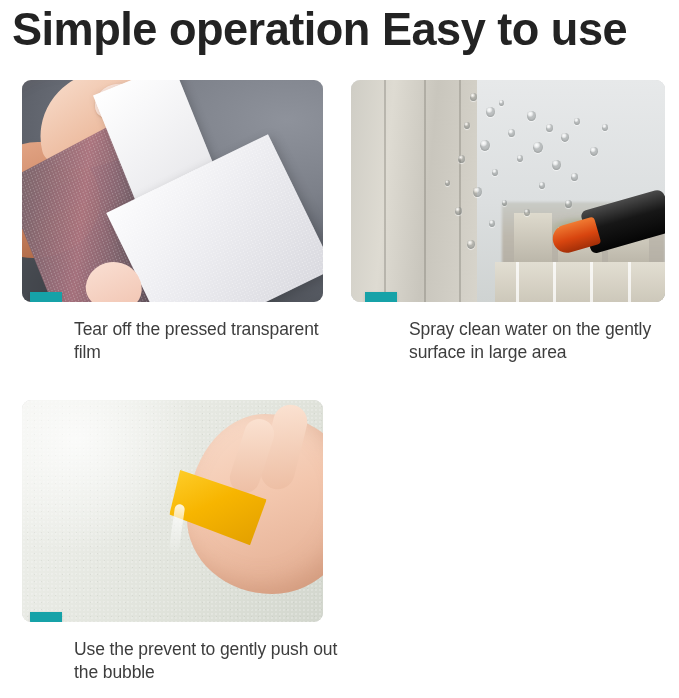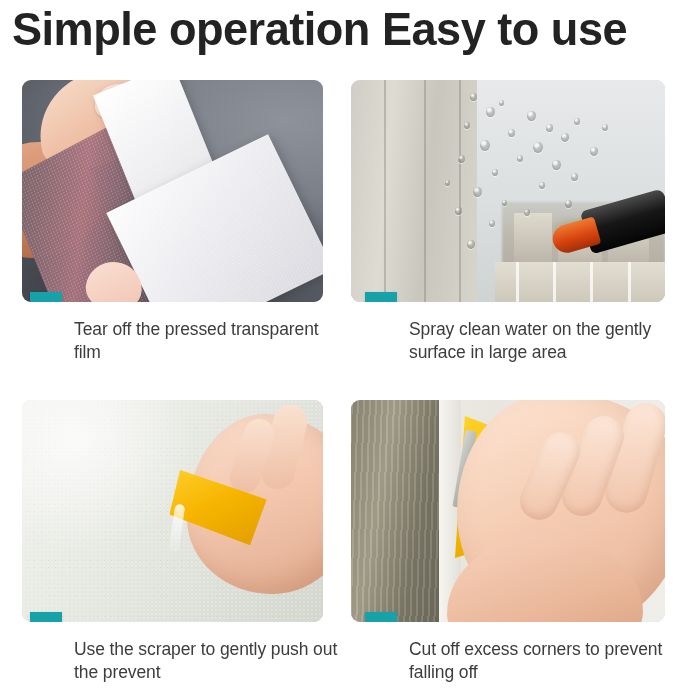--- a/index.html
+++ b/index.html
@@ -442,7 +442,7 @@
       <div class="p3-streak"></div>
       <div class="step-number-badge">3</div>
     </div>
-    <div class="step-caption">Use the scraper to gently push out the prevent</div>
+    <div class="step-caption">Use the prevent to gently push out the bubble</div>
   </div>
 
   <div class="step-card col-right row-bottom">

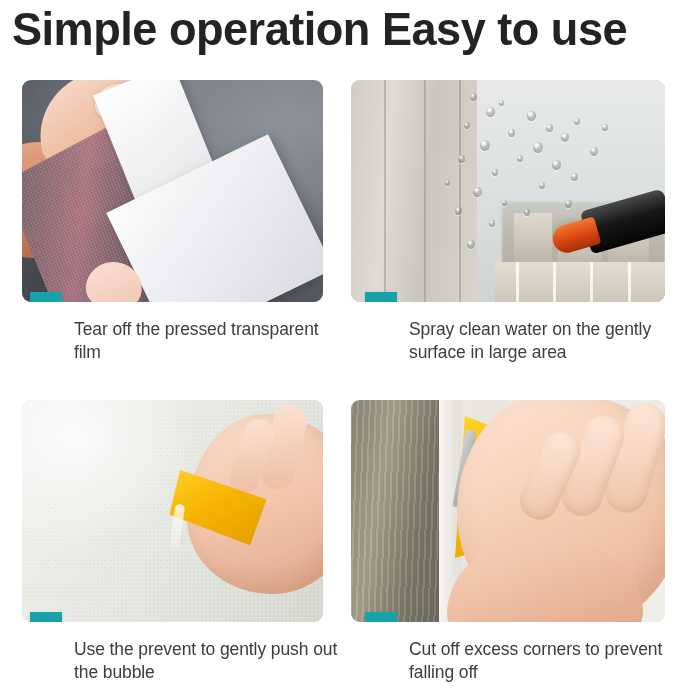--- a/index.html
+++ b/index.html
@@ -445,23 +445,6 @@
     <div class="step-caption">Use the prevent to gently push out the bubble</div>
   </div>
 
-  <div class="step-card col-right row-bottom">
-    <div class="step-photo">
-      <div class="photo-layer p4-bg"></div>
-      <div class="p4-frame"></div>
-      <div class="p4-frame-edge"></div>
-      <div class="p4-yellow"></div>
-      <div class="p4-knife-blade"></div>
-      <div class="p4-knife-handle"></div>
-      <div class="p4-hand"></div>
-      <div class="p4-fin" style="right:8px;top:2px;width:42px;height:112px;transform:rotate(16deg)"></div>
-      <div class="p4-fin" style="right:52px;top:14px;width:40px;height:104px;transform:rotate(20deg)"></div>
-      <div class="p4-fin" style="right:96px;top:30px;width:38px;height:92px;transform:rotate(24deg)"></div>
-      <div class="p4-lowerhand"></div>
-      <div class="step-number-badge">4</div>
-    </div>
-    <div class="step-caption">Cut off excess corners to prevent falling off</div>
-  </div>
 
 </div>
 

